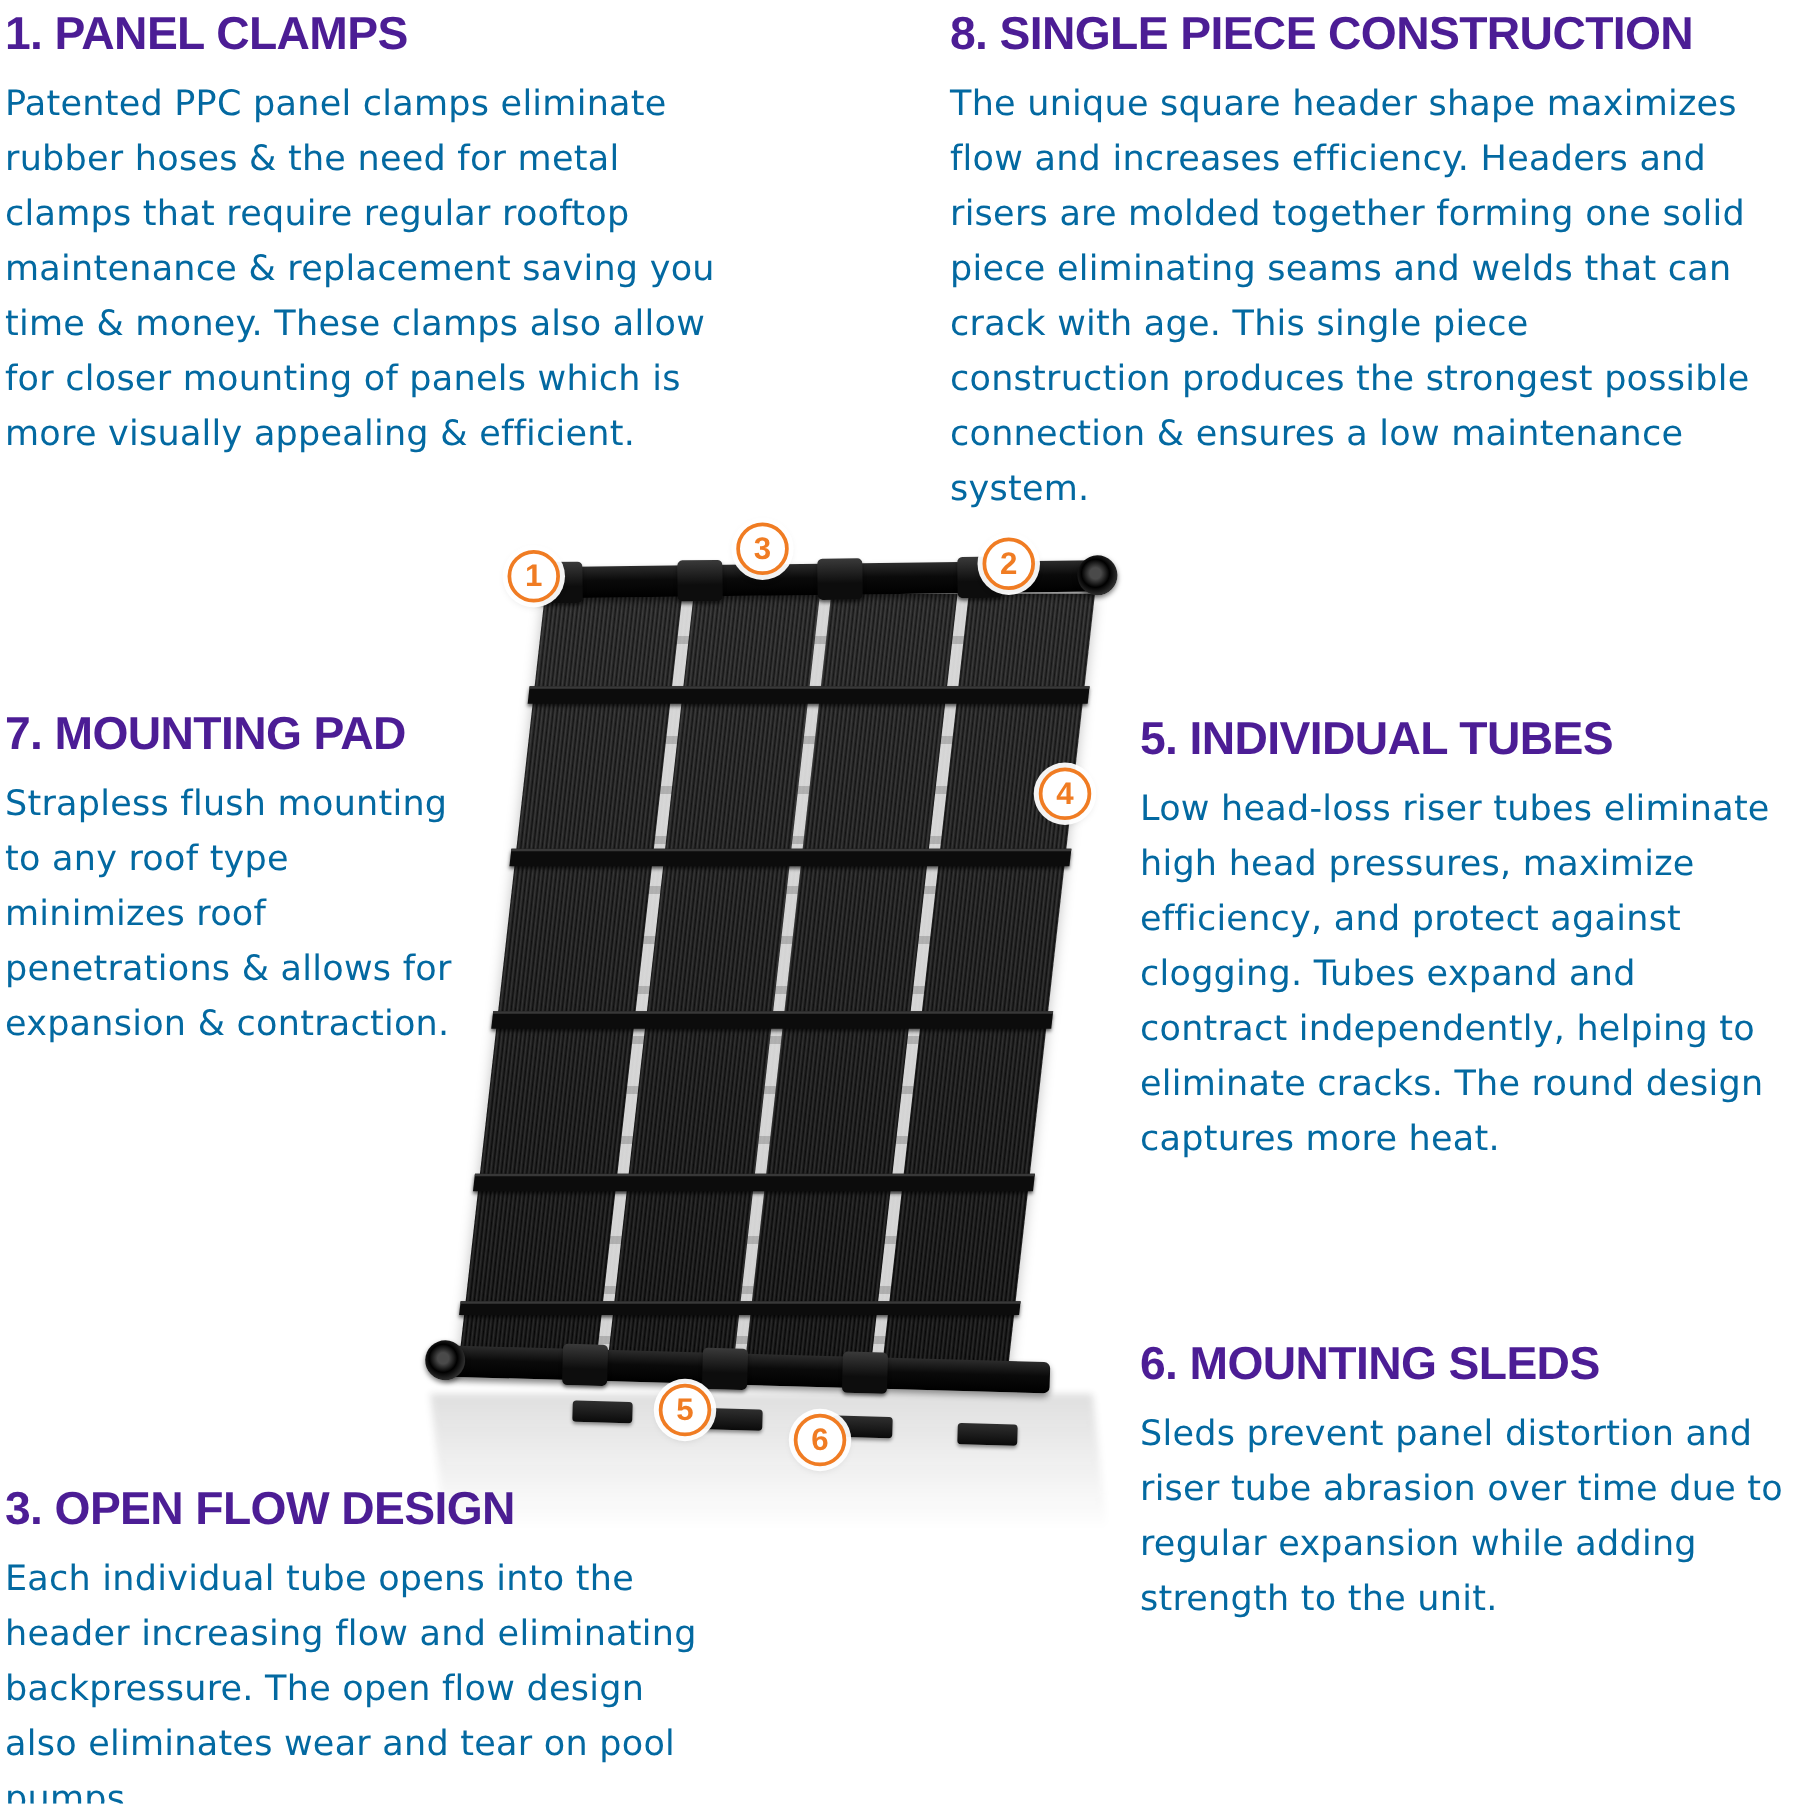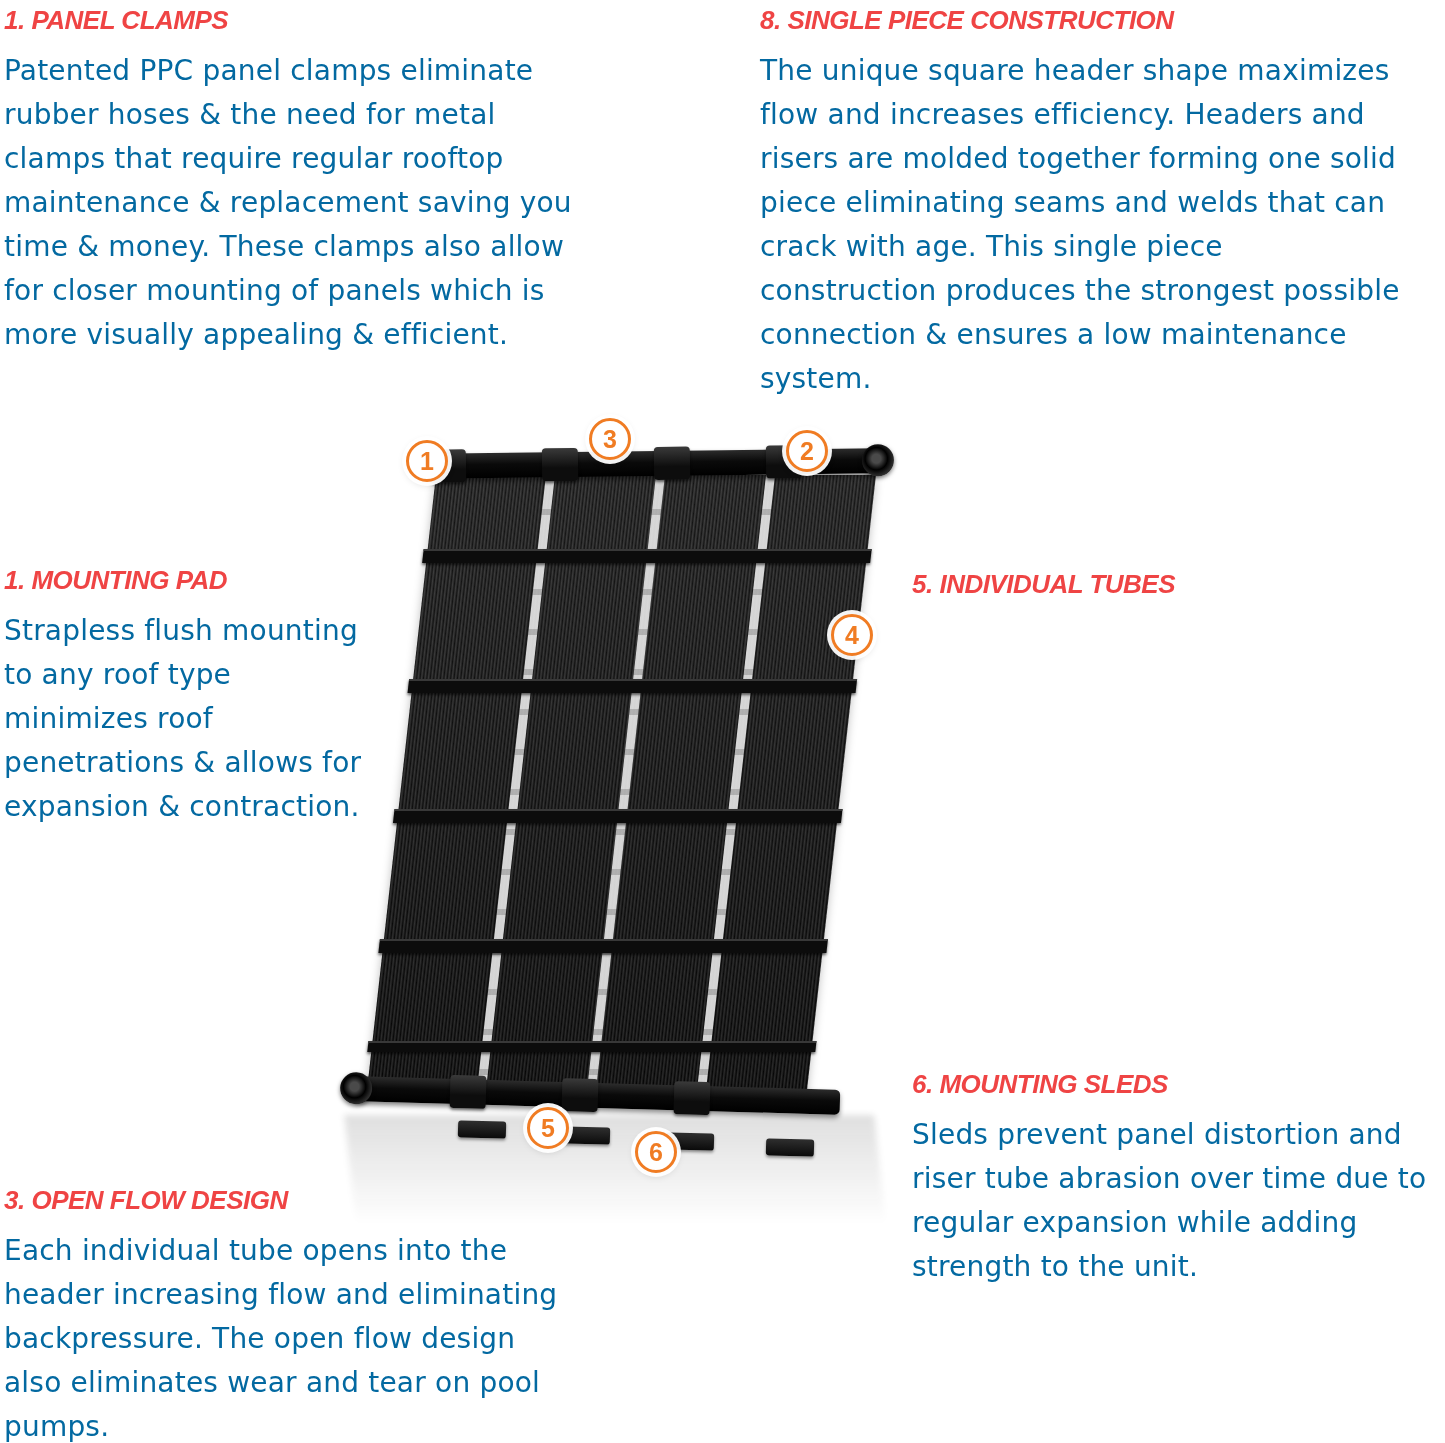--- a/index.html
+++ b/index.html
@@ -16,11 +16,10 @@
     margin:0 0 14px 0;
     font-family:"Liberation Sans", sans-serif;
     font-weight:800;
-    font-size:26px;
+    font-size:37px;
     line-height:1.12;
     letter-spacing:-0.5px;
-    color:#ef4444;
-    font-style:italic;
+    color:#4c1d95;
   }
   .feature p{
     margin:0;

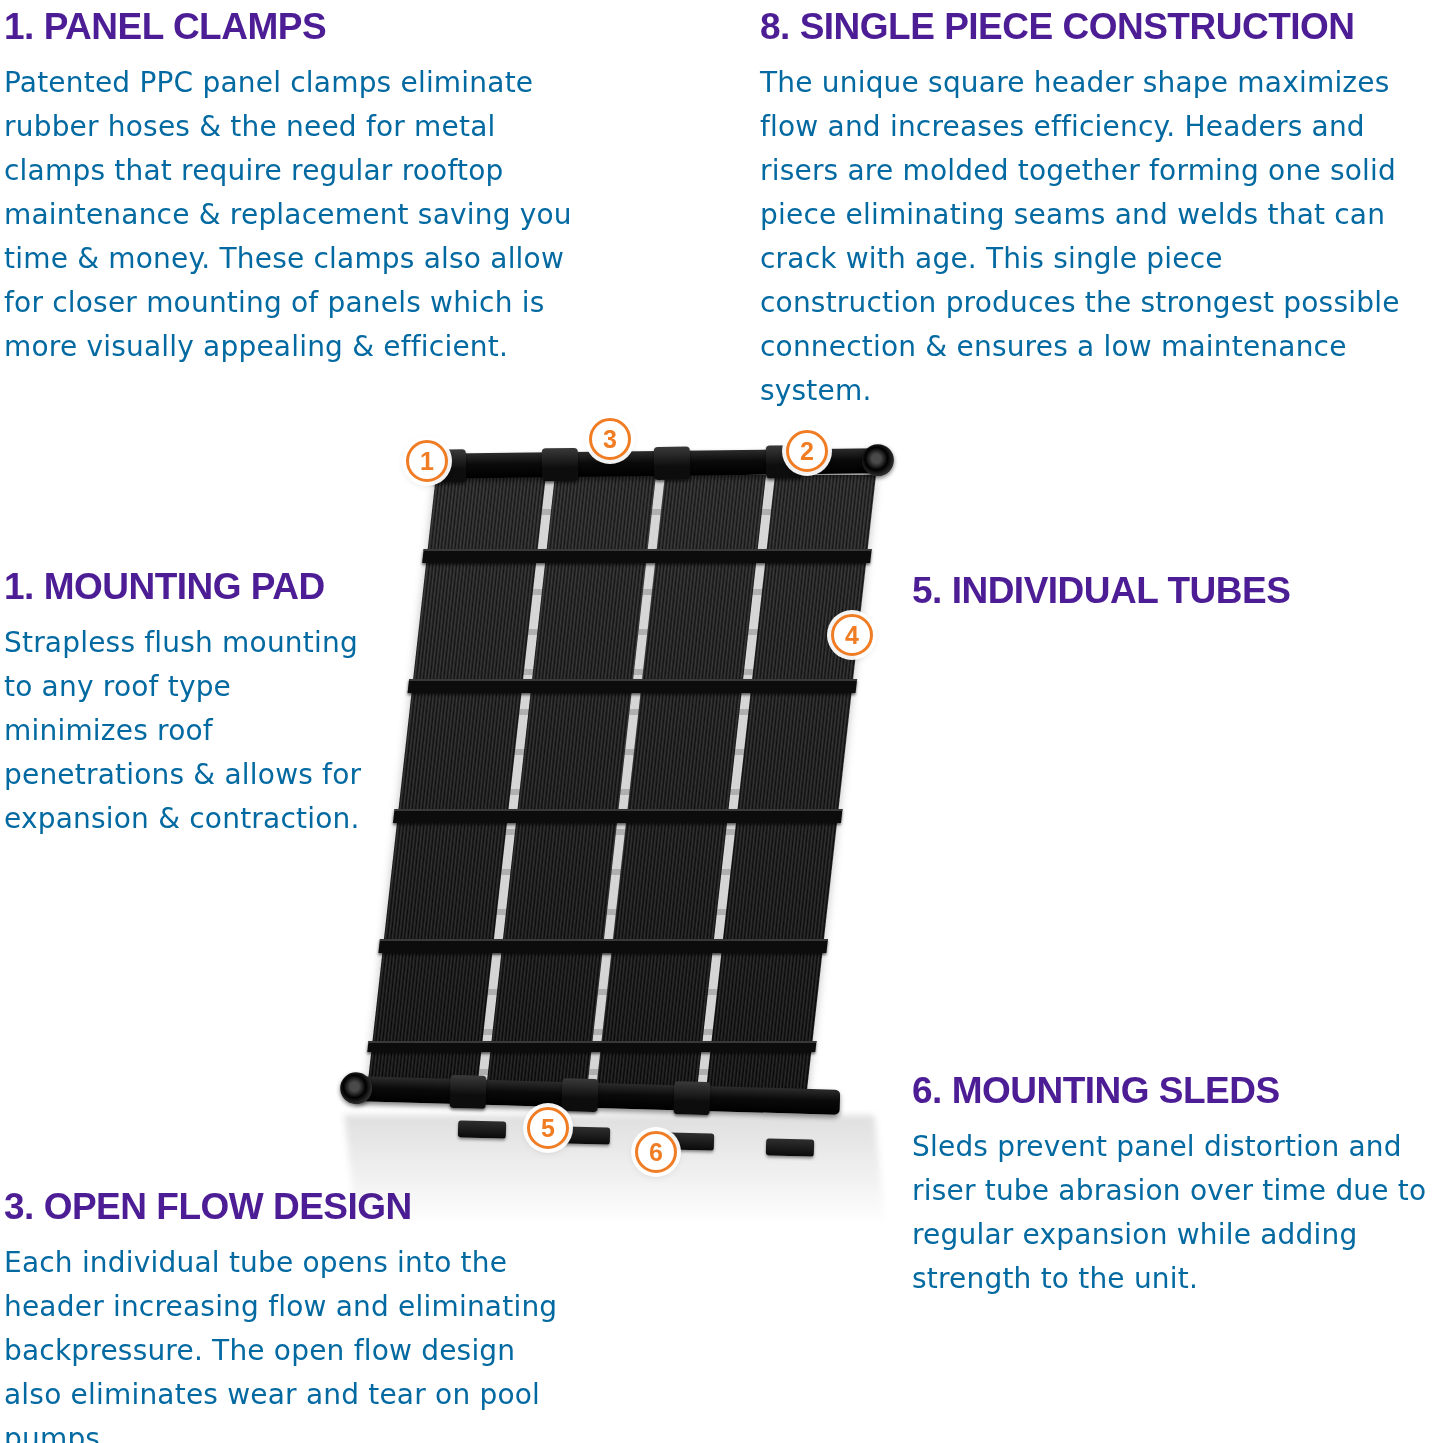--- a/index.html
+++ b/index.html
@@ -147,7 +147,7 @@
   </section>
 
   <section class="feature f3">
-    <h2>1. MOUNTING PAD</h2>
+    <h2>7. MOUNTING PAD</h2>
     <p>Strapless flush mounting to any roof type minimizes roof penetrations &amp; allows for expansion &amp; contraction.</p>
   </section>
 

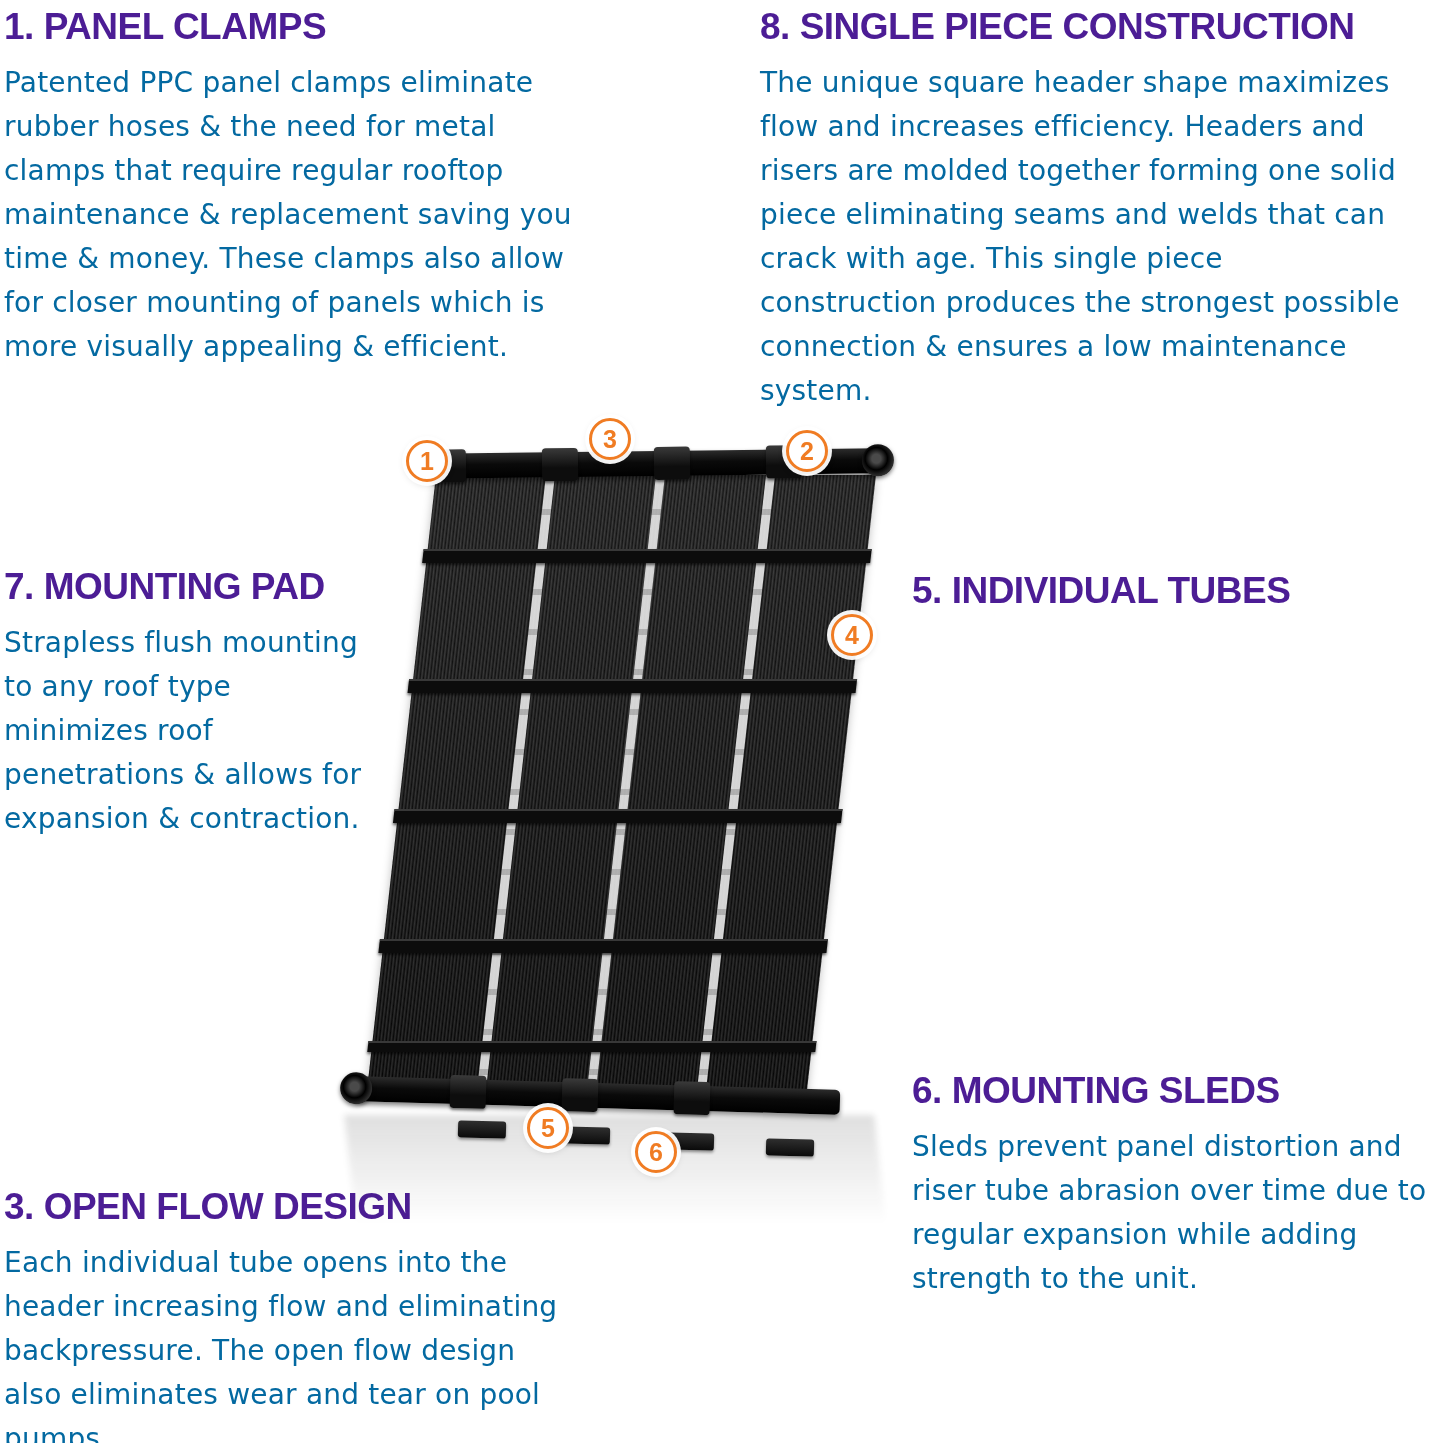--- a/index.html
+++ b/index.html
@@ -153,6 +153,7 @@
 
   <section class="feature f4">
     <h2>5. INDIVIDUAL TUBES</h2>
+    <p>Low head-loss riser tubes eliminate high head pressures, maximize efficiency, and protect against clogging. Tubes expand and contract independently, helping to eliminate cracks. The round design captures more heat.</p>
   </section>
 
   <section class="feature f6">

